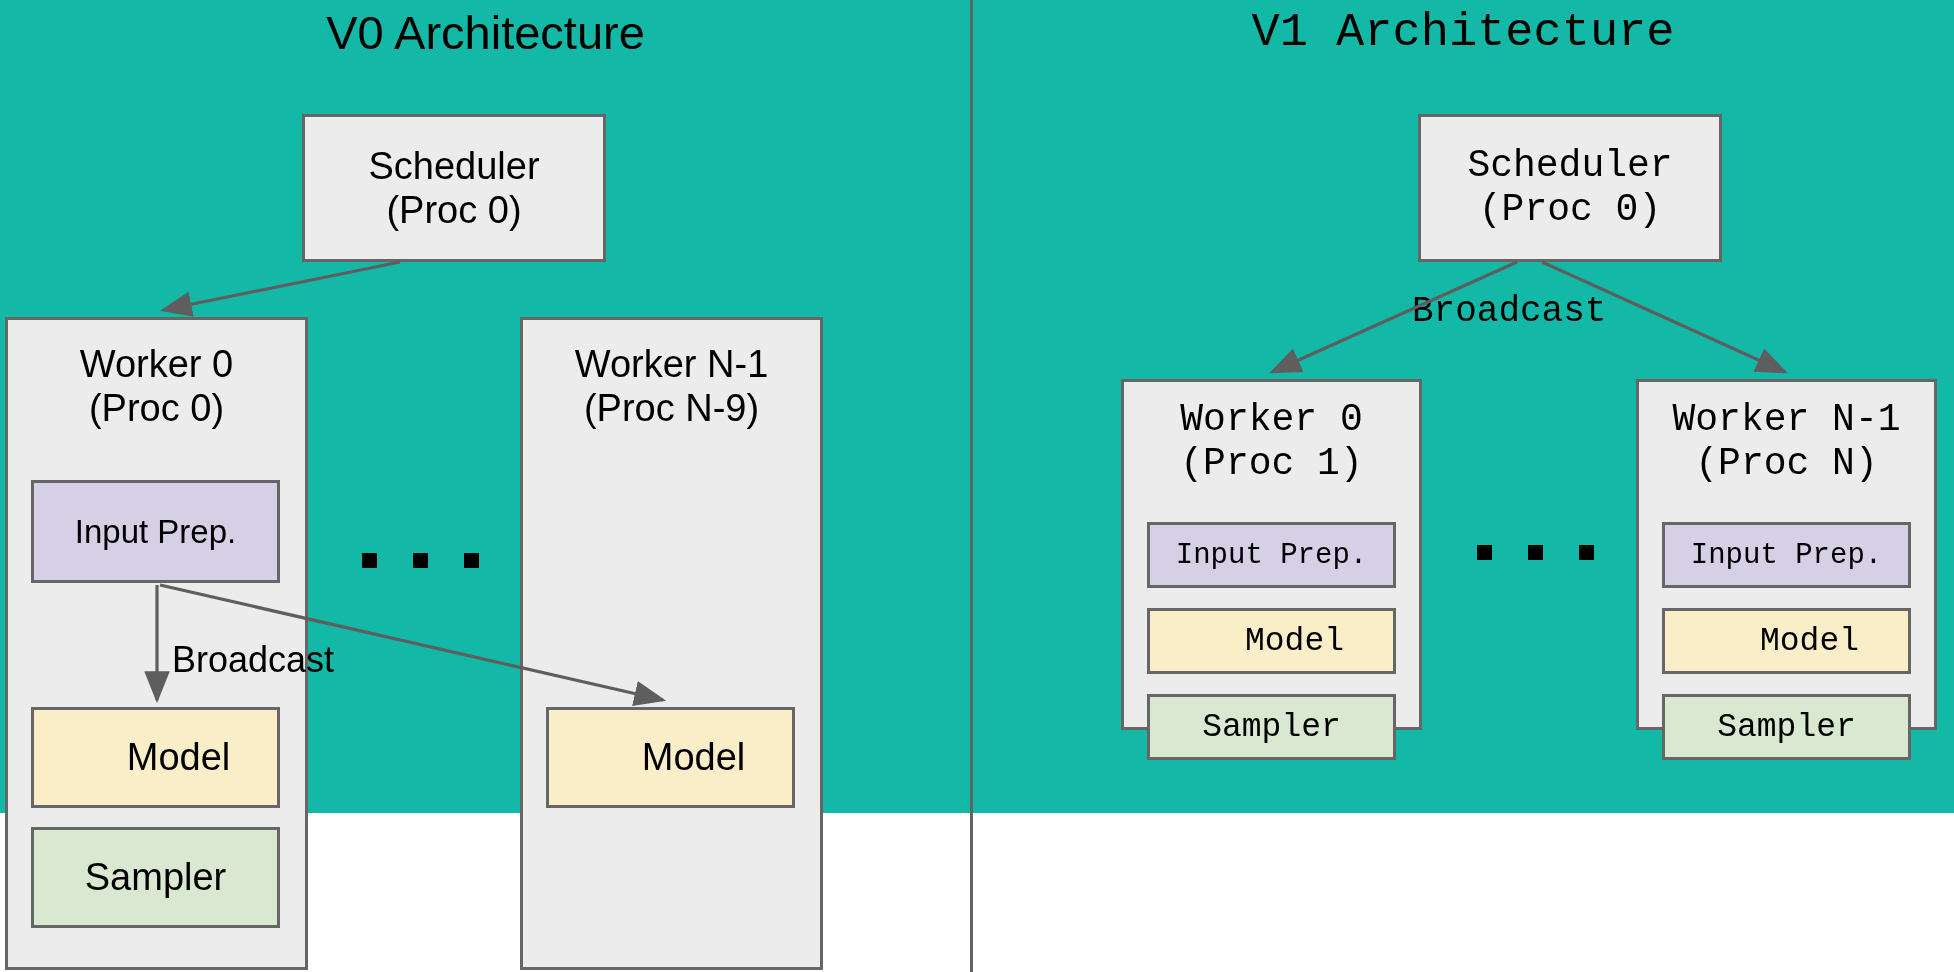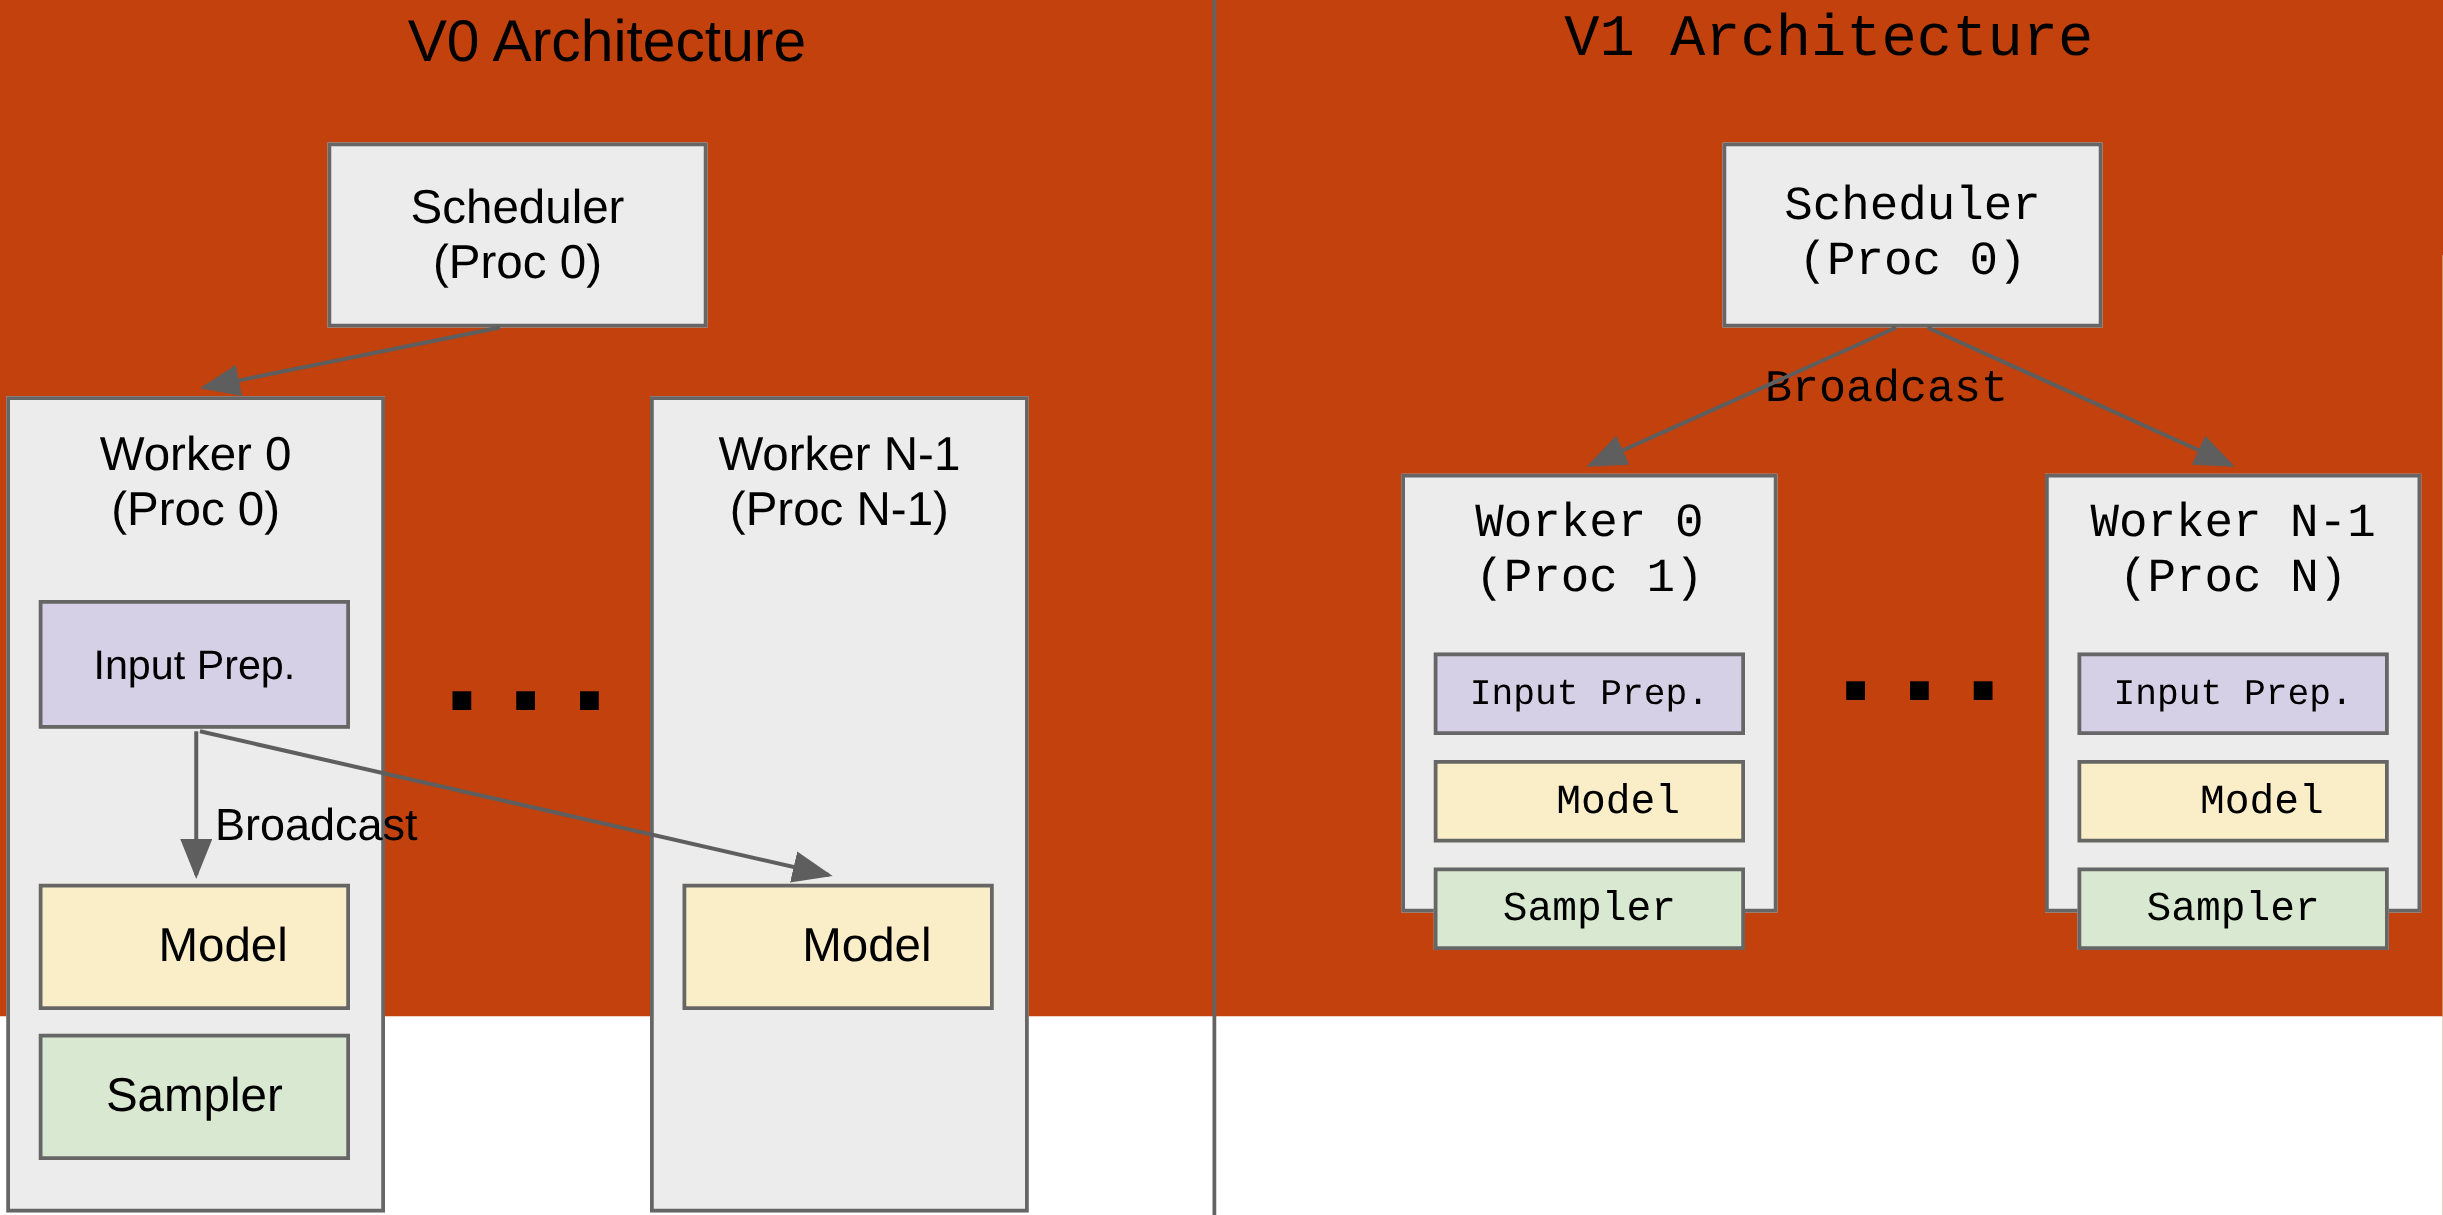--- a/index.html
+++ b/index.html
@@ -18,7 +18,7 @@
     position: relative;
     width: 1954px;
     height: 813px;
-    background: #c2410c;
+    background: #14b8a6;
   }
   .panel {
     position: absolute;

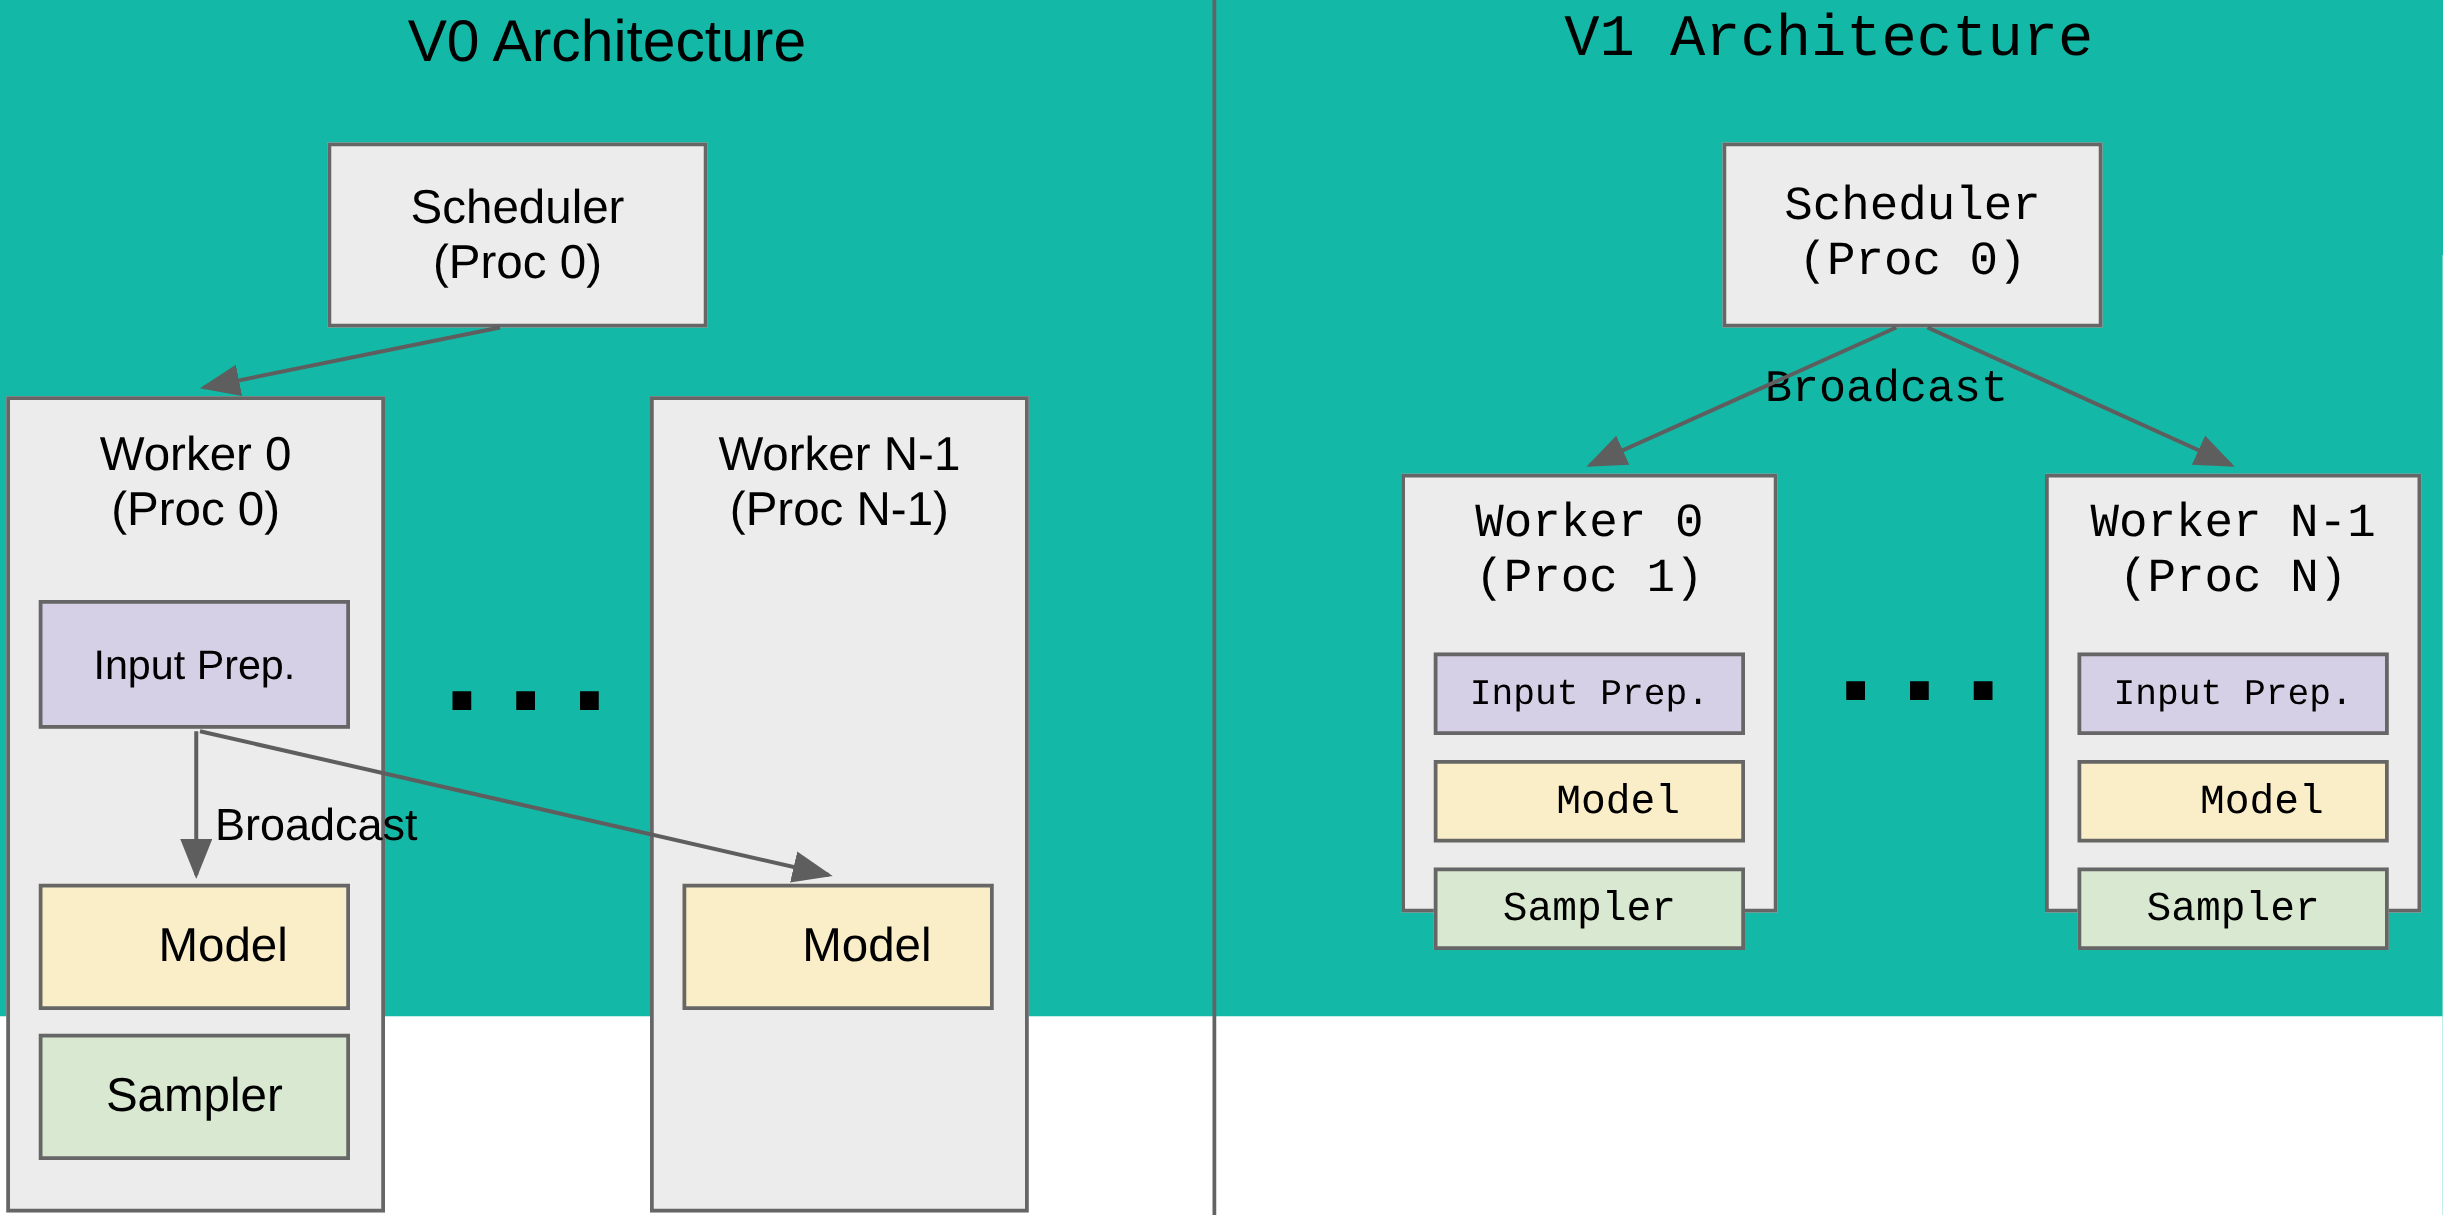--- a/index.html
+++ b/index.html
@@ -59,6 +59,7 @@
   }
   .container-box {
     background: #ececec;
+    margin-left: 40px;
   }
   .box-title {
     text-align: center;

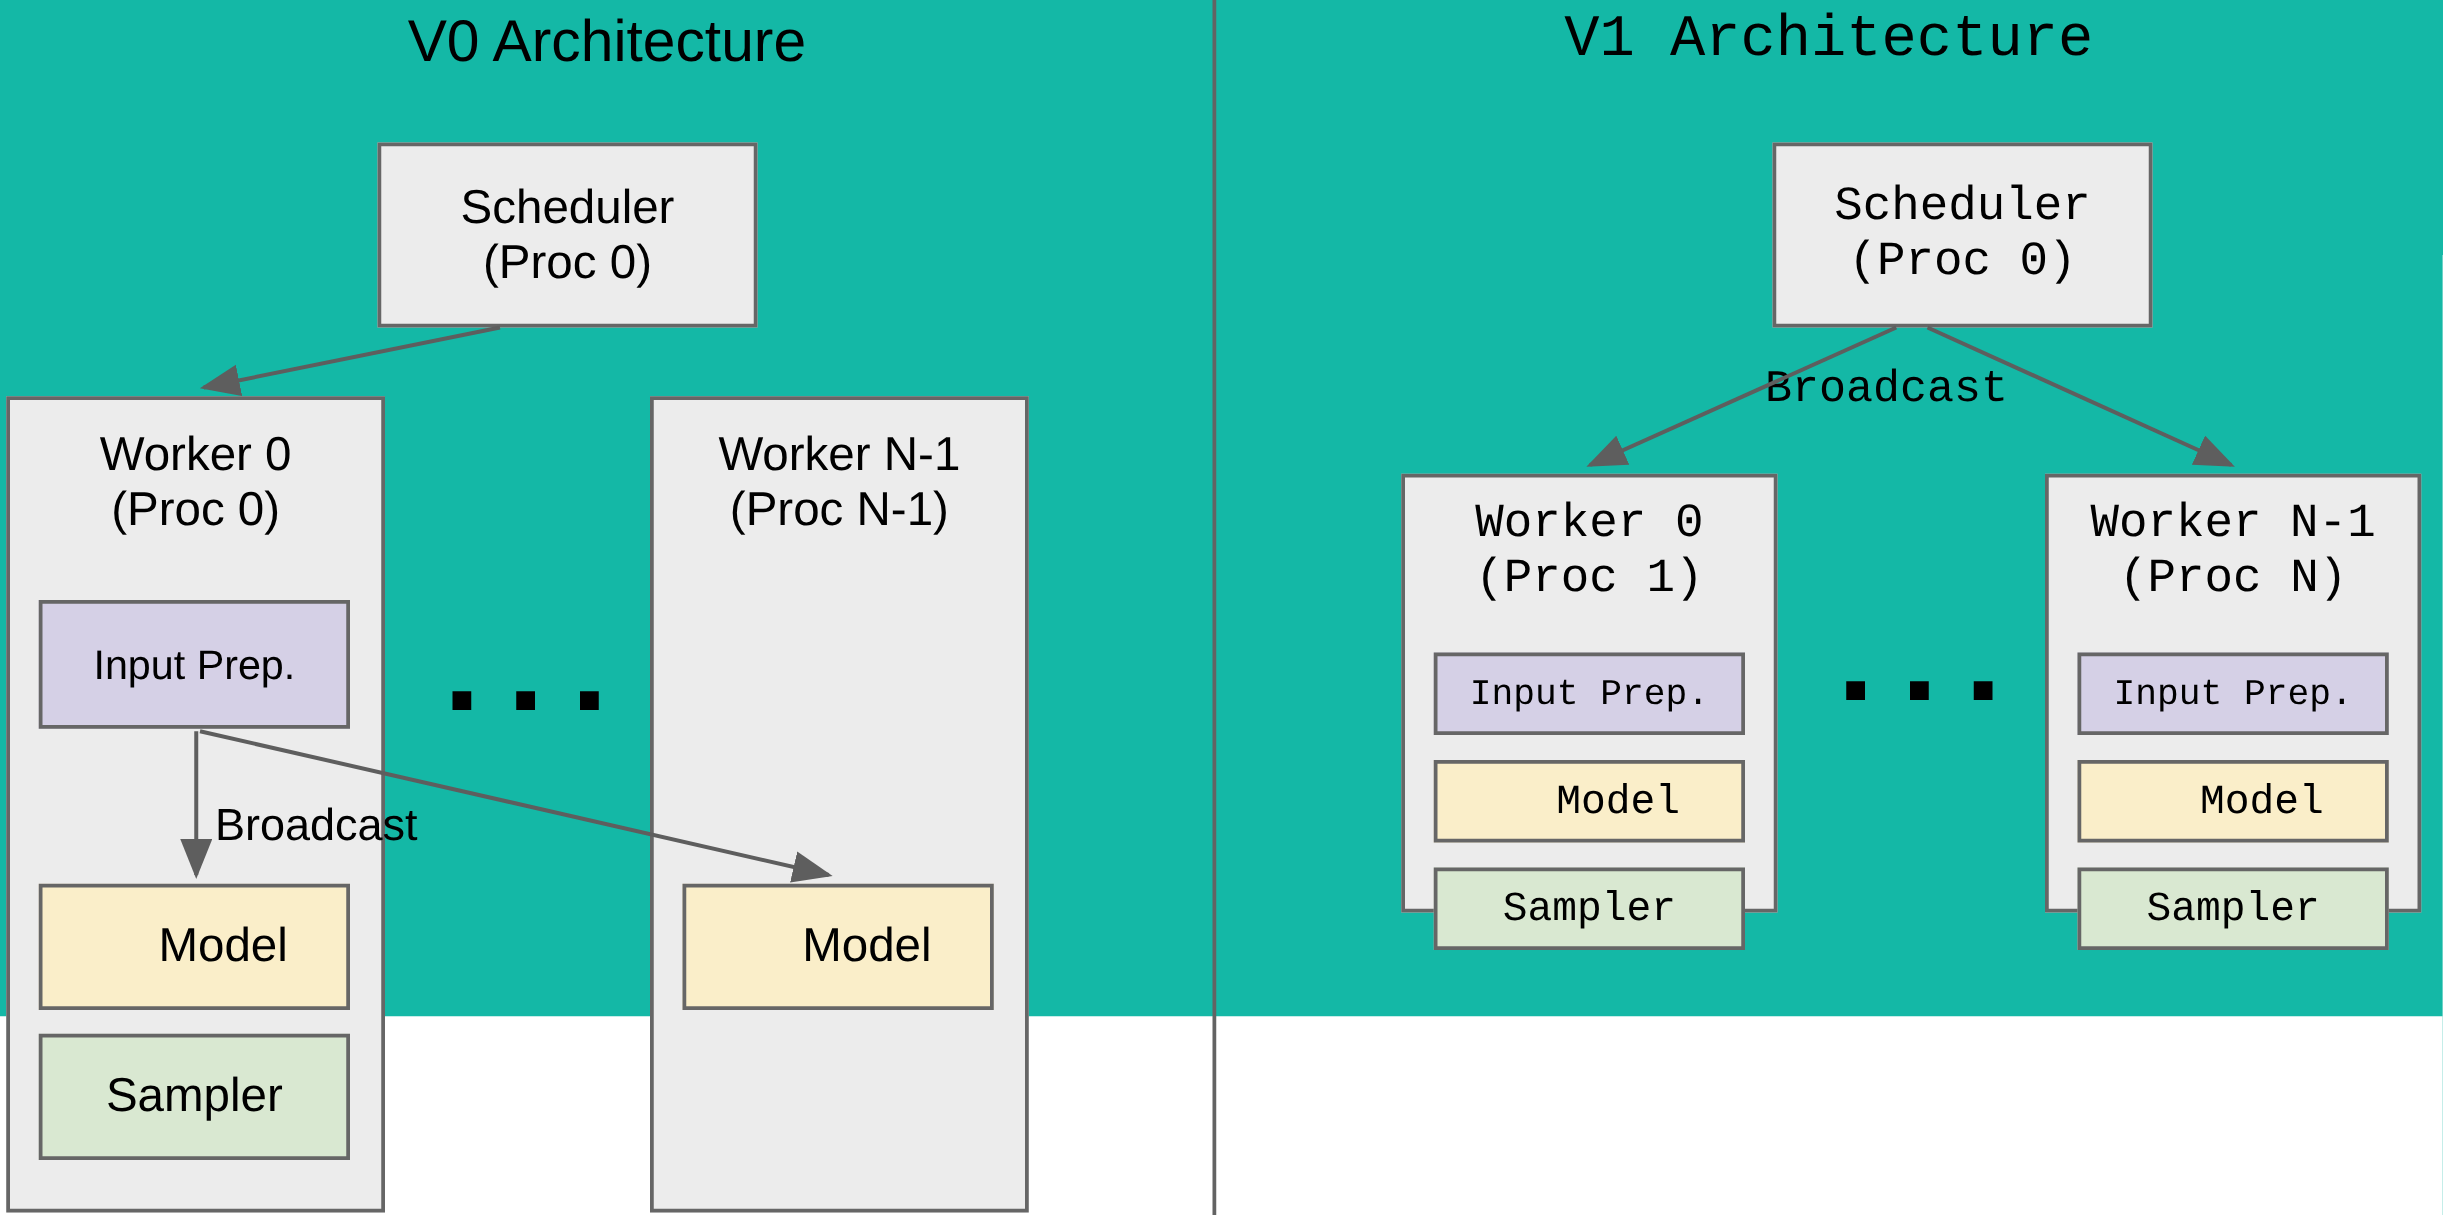--- a/index.html
+++ b/index.html
@@ -152,7 +152,7 @@
 
     <div class="box worker-box" style="left:520px; top:317px; width:303px; height:653px; padding-top:22px;">
       <div class="worker-head">Worker N-1</div>
-      <div class="worker-head">(Proc N-1)</div>
+      <div class="worker-head">(Proc N-9)</div>
     </div>
     <div class="sub-box sub-model" style="left:546px; top:707px; width:249px; height:101px; font-size:38px;">
       <span>Model</span>

